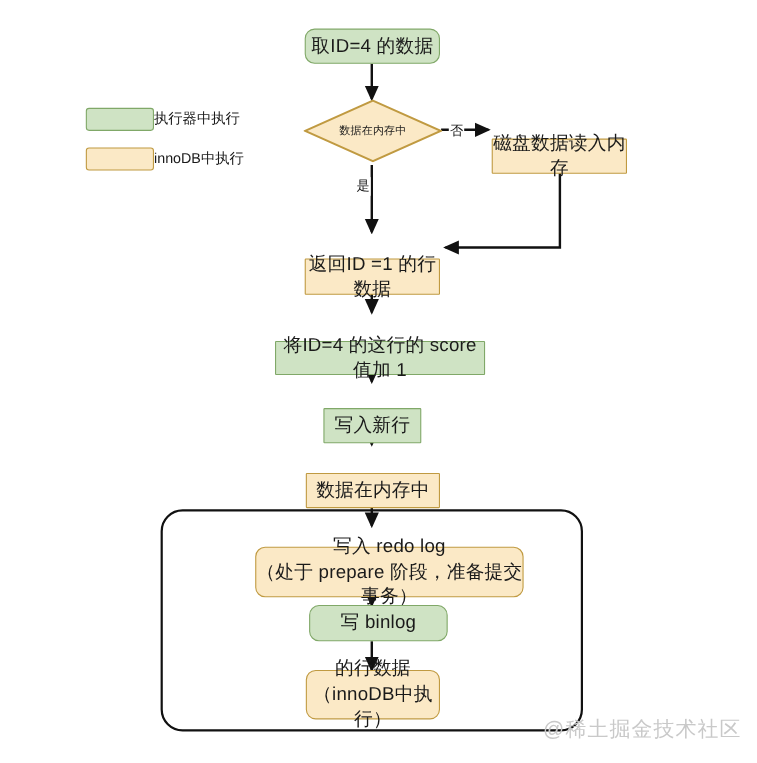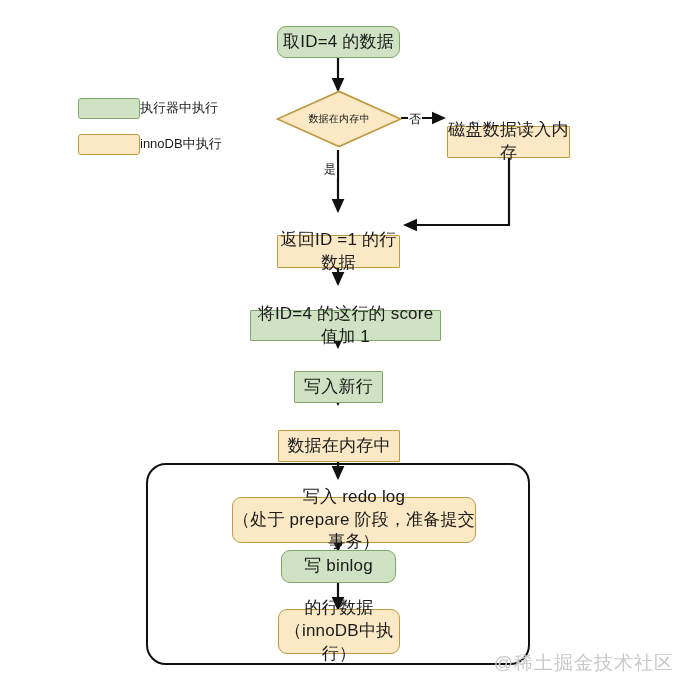--- a/index.html
+++ b/index.html
@@ -227,7 +227,7 @@
     </span>
   </div>
 
-  <div class="node green round" style="left:281px; top:550px; width:115px; height:33px;">
+  <div class="node green round" style="left:281px; top:550px; width:126px; height:33px;">
     <span>写 binlog</span>
   </div>
 

